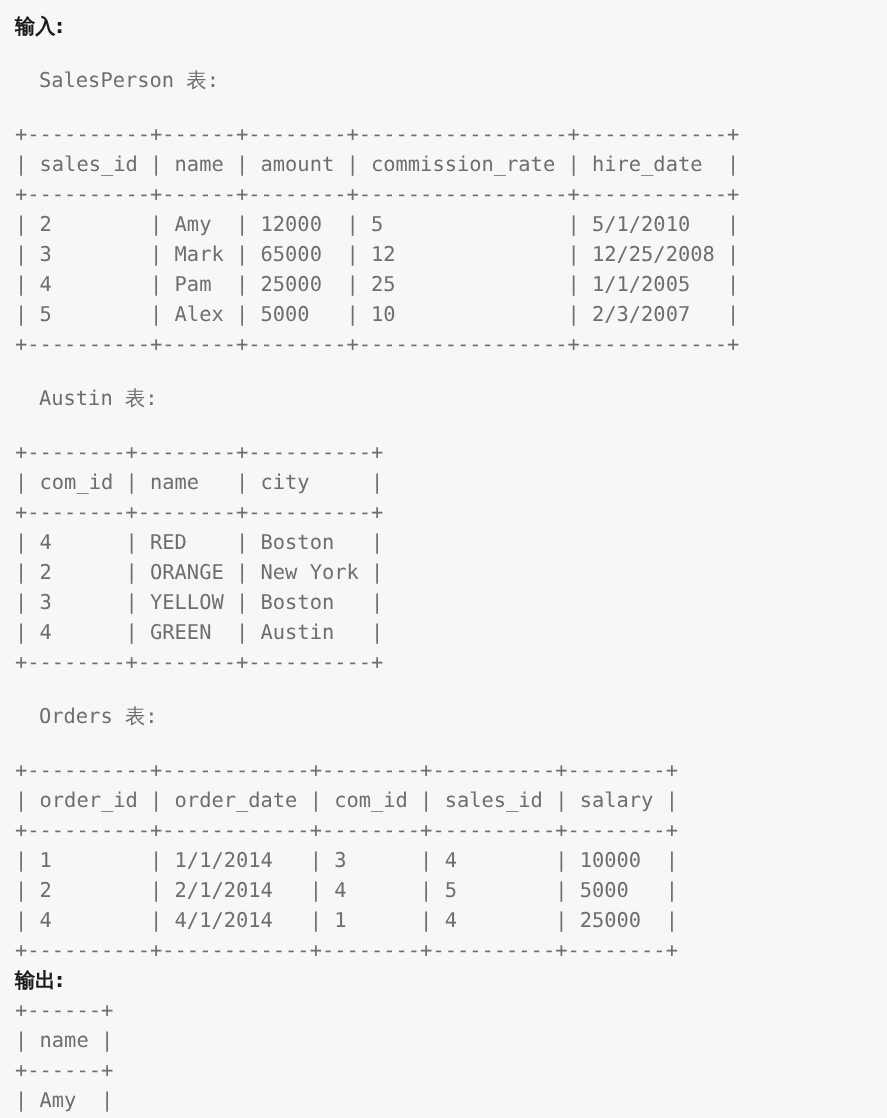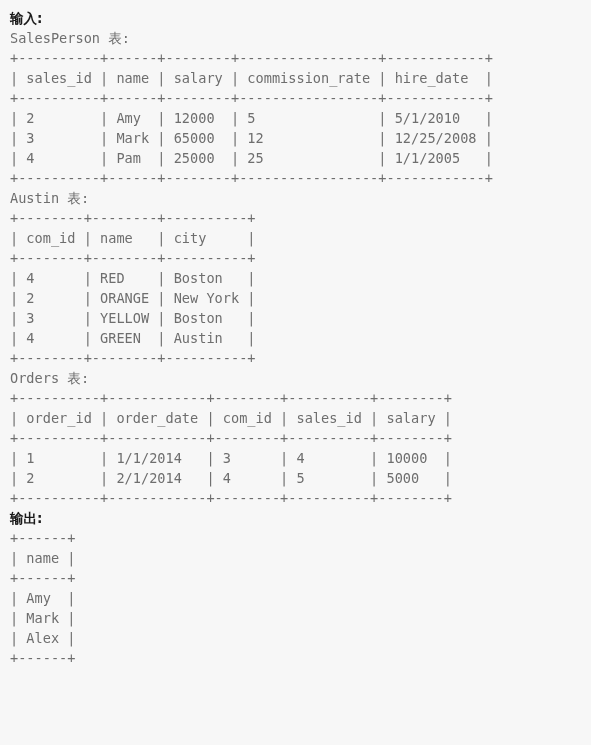--- a/index.html
+++ b/index.html
@@ -47,7 +47,7 @@
     height: 20px;
     color: #6e6e6e;
     white-space: pre;
-    margin: 0;
+    margin: 16px;
   }
   .blk { margin: 0; padding: 0; }
 </style>

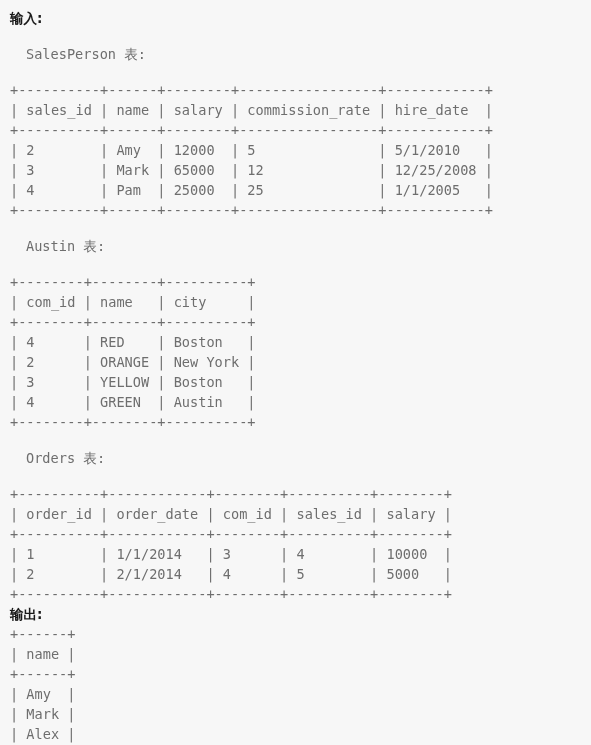--- a/index.html
+++ b/index.html
@@ -62,7 +62,7 @@
     <div class="blk">
       <div class="table-caption">SalesPerson 表:</div>
       <div class="code-line">+----------+------+--------+-----------------+------------+</div>
-      <div class="code-line">| sales_id | name | salary | commission_rate | hire_date  |</div>
+      <div class="code-line">| sales_id | name | amount | commission_rate | hire_date  |</div>
       <div class="code-line">+----------+------+--------+-----------------+------------+</div>
       <div class="code-line">| 2        | Amy  | 12000  | 5               | 5/1/2010   |</div>
       <div class="code-line">| 3        | Mark | 65000  | 12              | 12/25/2008 |</div>

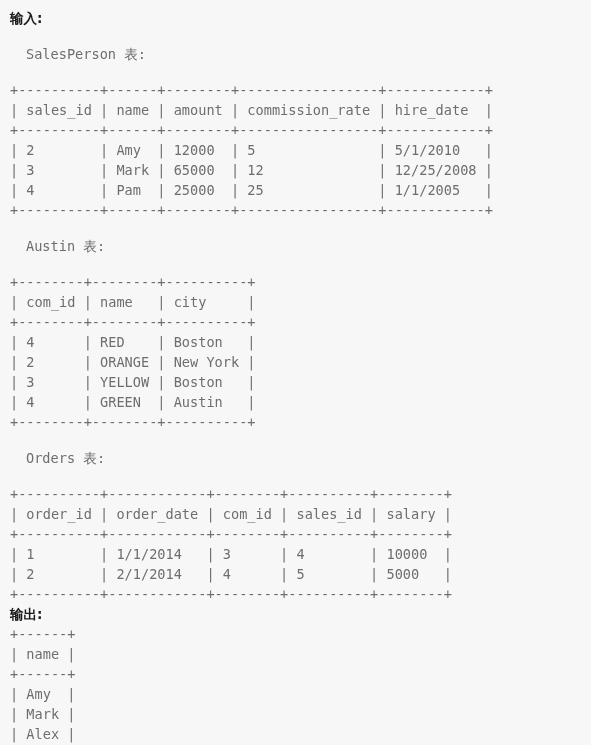--- a/index.html
+++ b/index.html
@@ -67,6 +67,7 @@
       <div class="code-line">| 2        | Amy  | 12000  | 5               | 5/1/2010   |</div>
       <div class="code-line">| 3        | Mark | 65000  | 12              | 12/25/2008 |</div>
       <div class="code-line">| 4        | Pam  | 25000  | 25              | 1/1/2005   |</div>
+      <div class="code-line">| 5        | Alex | 5000   | 10              | 2/3/2007   |</div>
       <div class="code-line">+----------+------+--------+-----------------+------------+</div>
     </div>
 

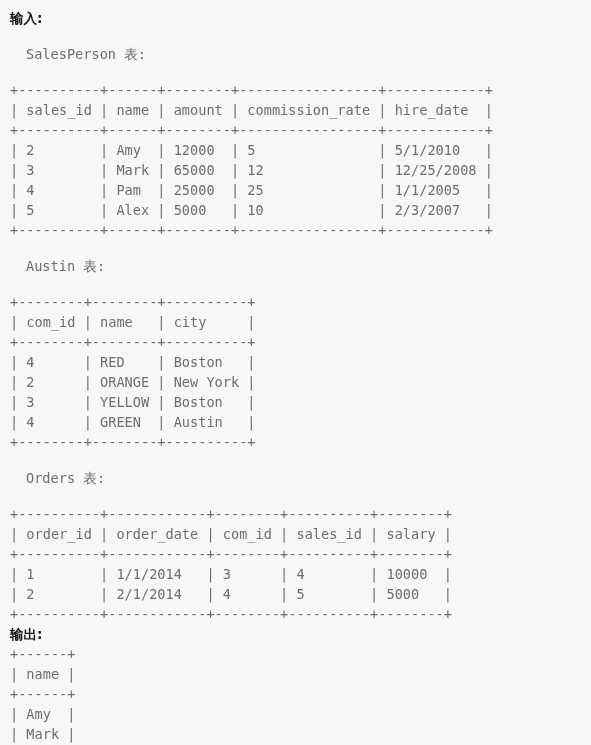--- a/index.html
+++ b/index.html
@@ -90,6 +90,7 @@
       <div class="code-line">+----------+------------+--------+----------+--------+</div>
       <div class="code-line">| 1        | 1/1/2014   | 3      | 4        | 10000  |</div>
       <div class="code-line">| 2        | 2/1/2014   | 4      | 5        | 5000   |</div>
+      <div class="code-line">| 4        | 4/1/2014   | 1      | 4        | 25000  |</div>
       <div class="code-line">+----------+------------+--------+----------+--------+</div>
     </div>
   </div>

